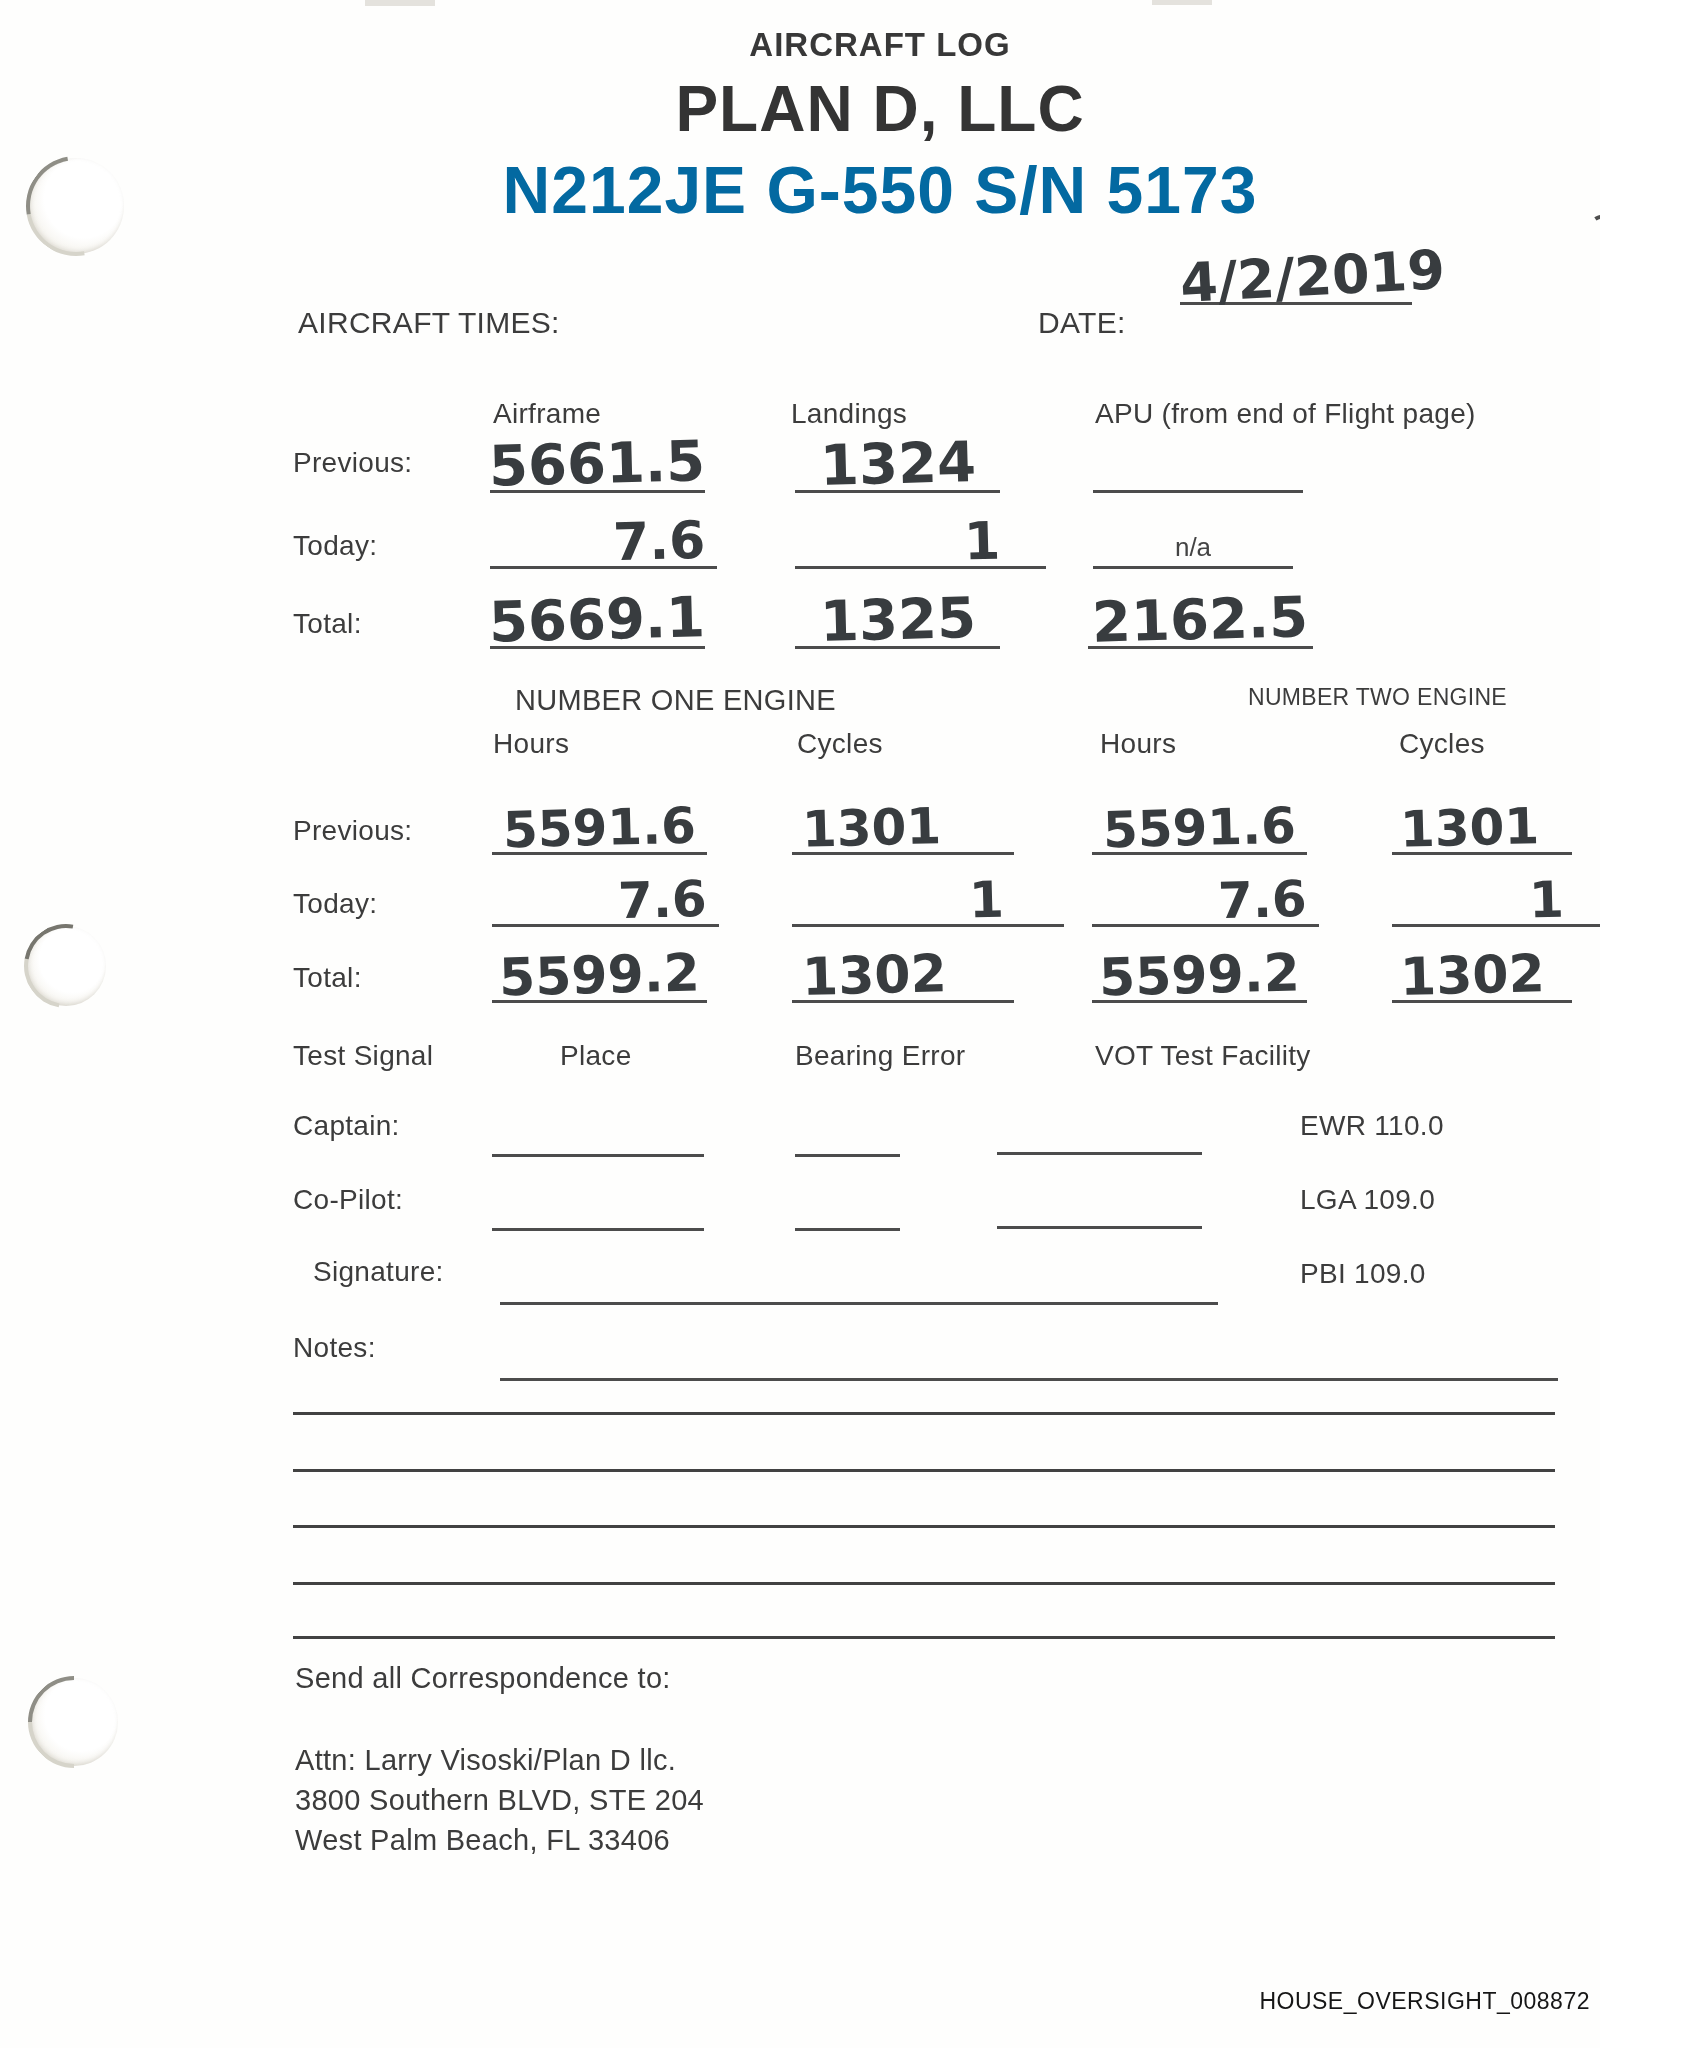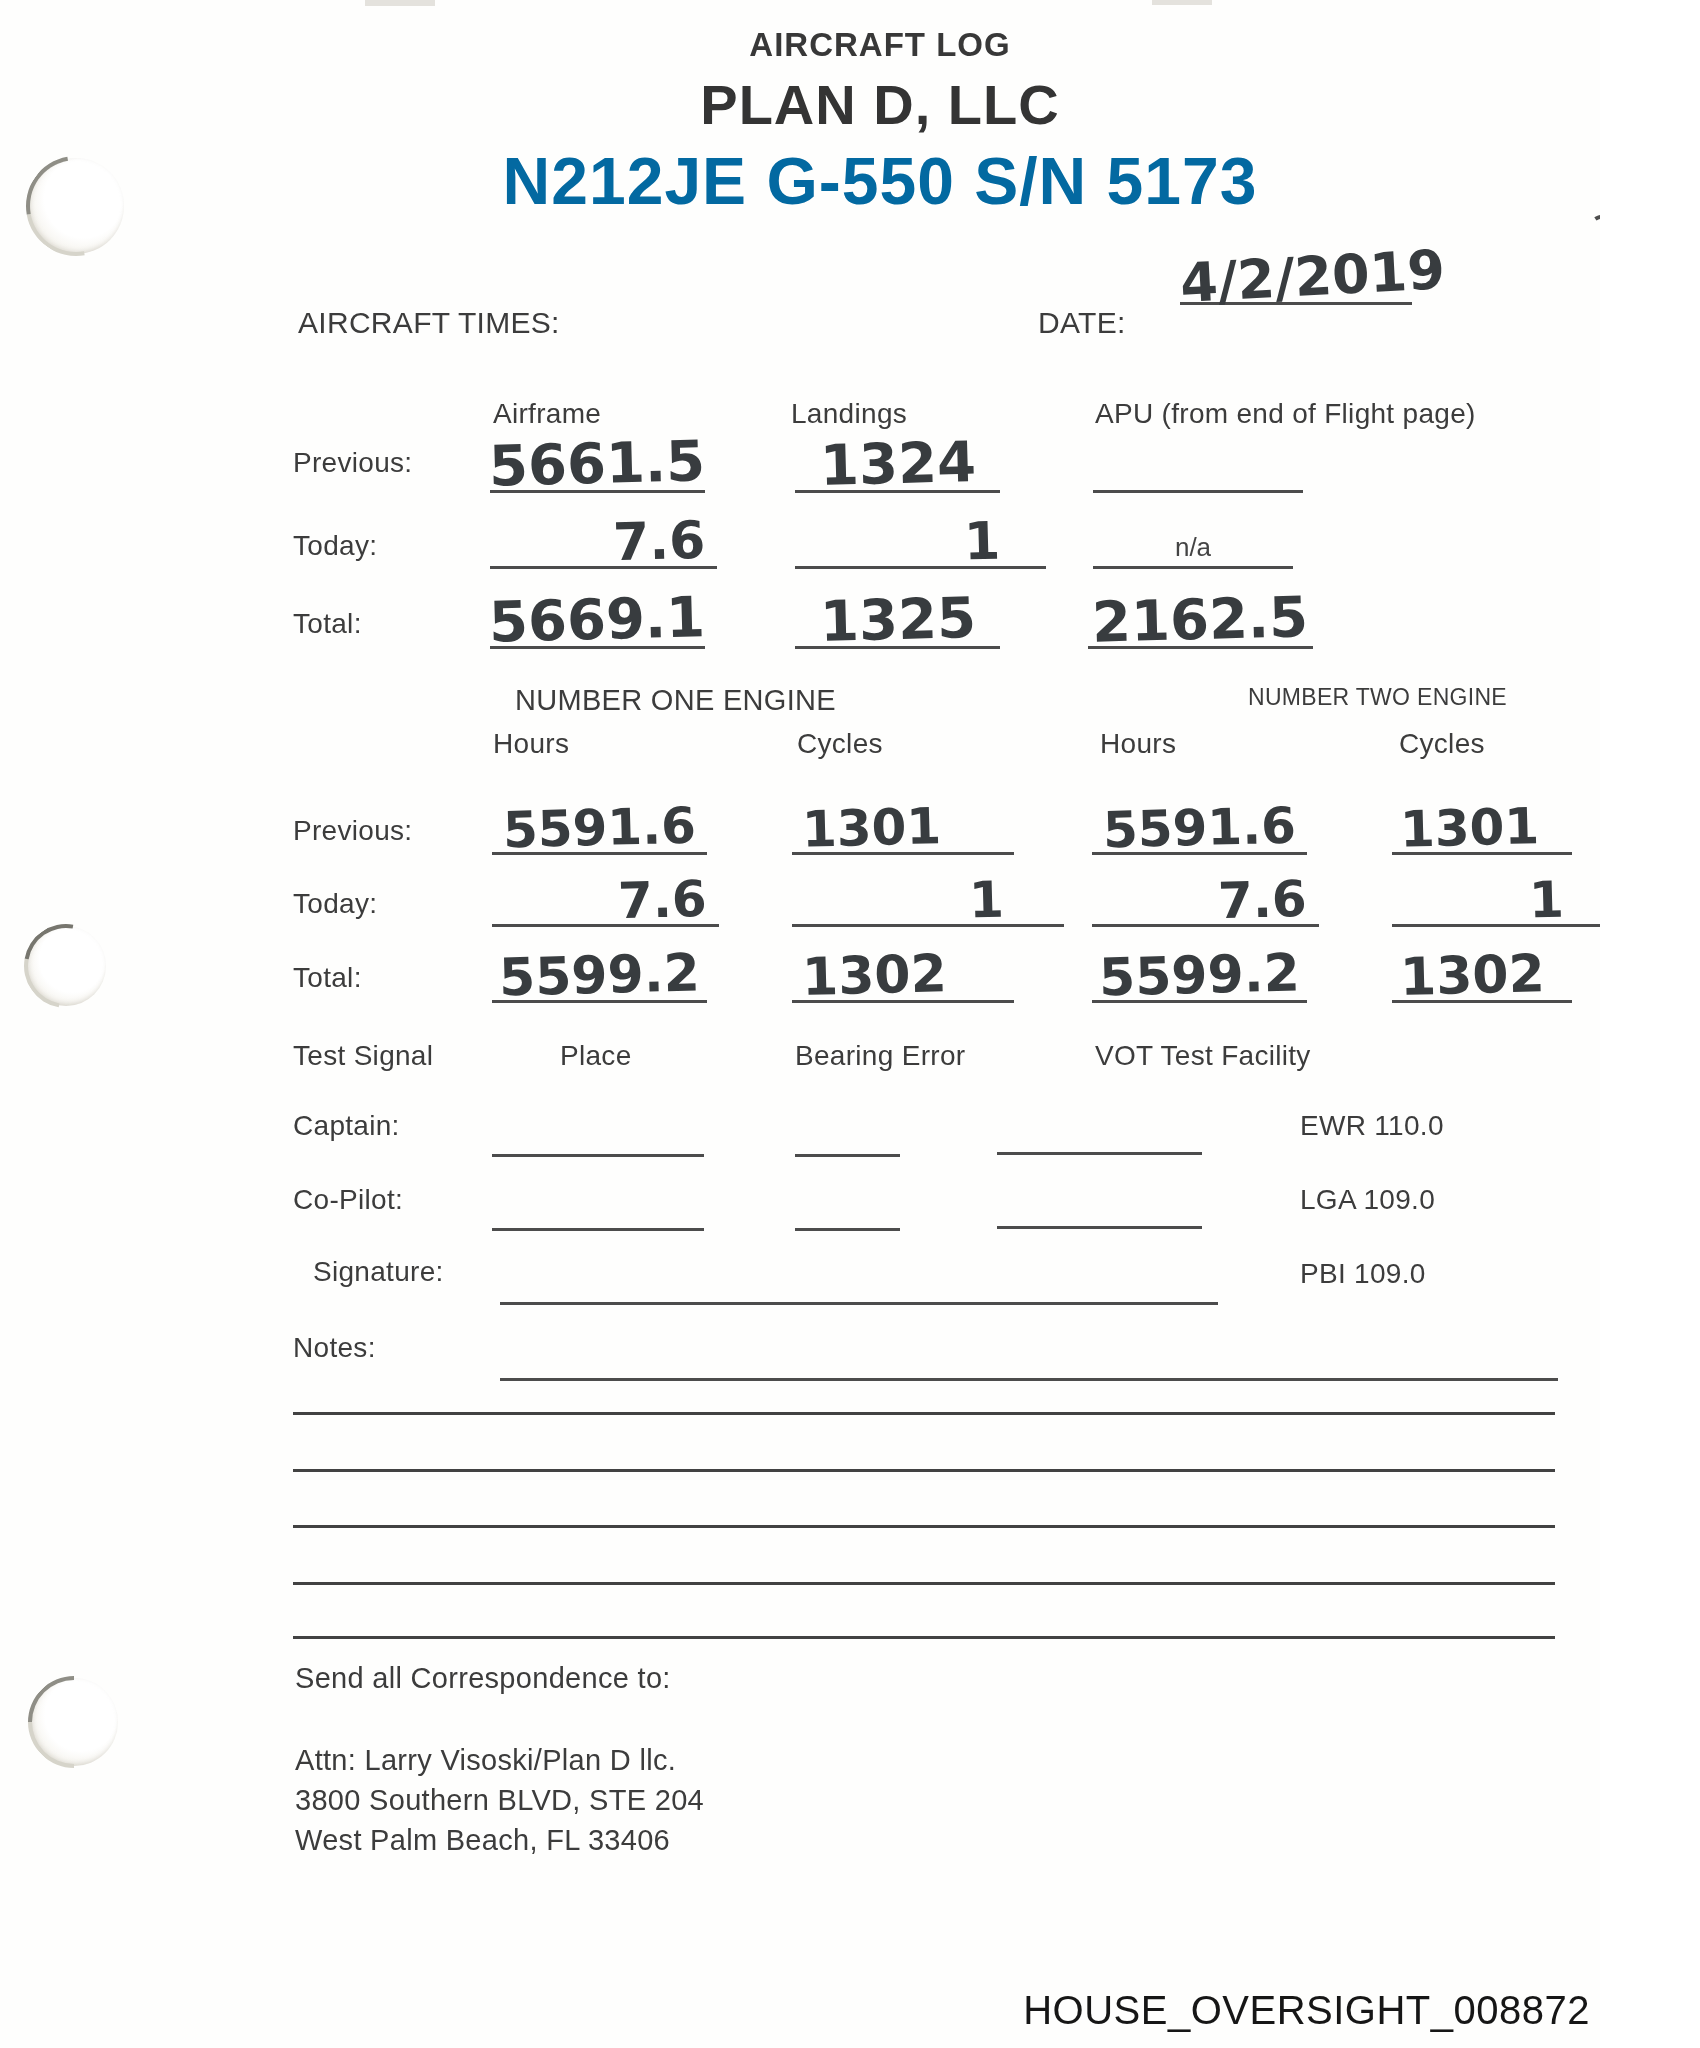--- a/index.html
+++ b/index.html
@@ -12,7 +12,7 @@
   .print{font-size:28px;color:#3c3c3c;letter-spacing:.3px;white-space:nowrap;}
   .print-sm{font-size:26px;color:#444;}
   .t1{font-size:33px;font-weight:600;letter-spacing:1px;color:#383838;}
-  .t2{font-size:56px;font-weight:600;letter-spacing:1px;color:#343434;}
+  .t2{font-size:64px;font-weight:600;letter-spacing:1px;color:#343434;}
   .t3{font-size:66px;font-weight:700;letter-spacing:1px;color:#0369a1;}
   .title-wrap{left:70px;top:0;width:1620px;text-align:center;}
   

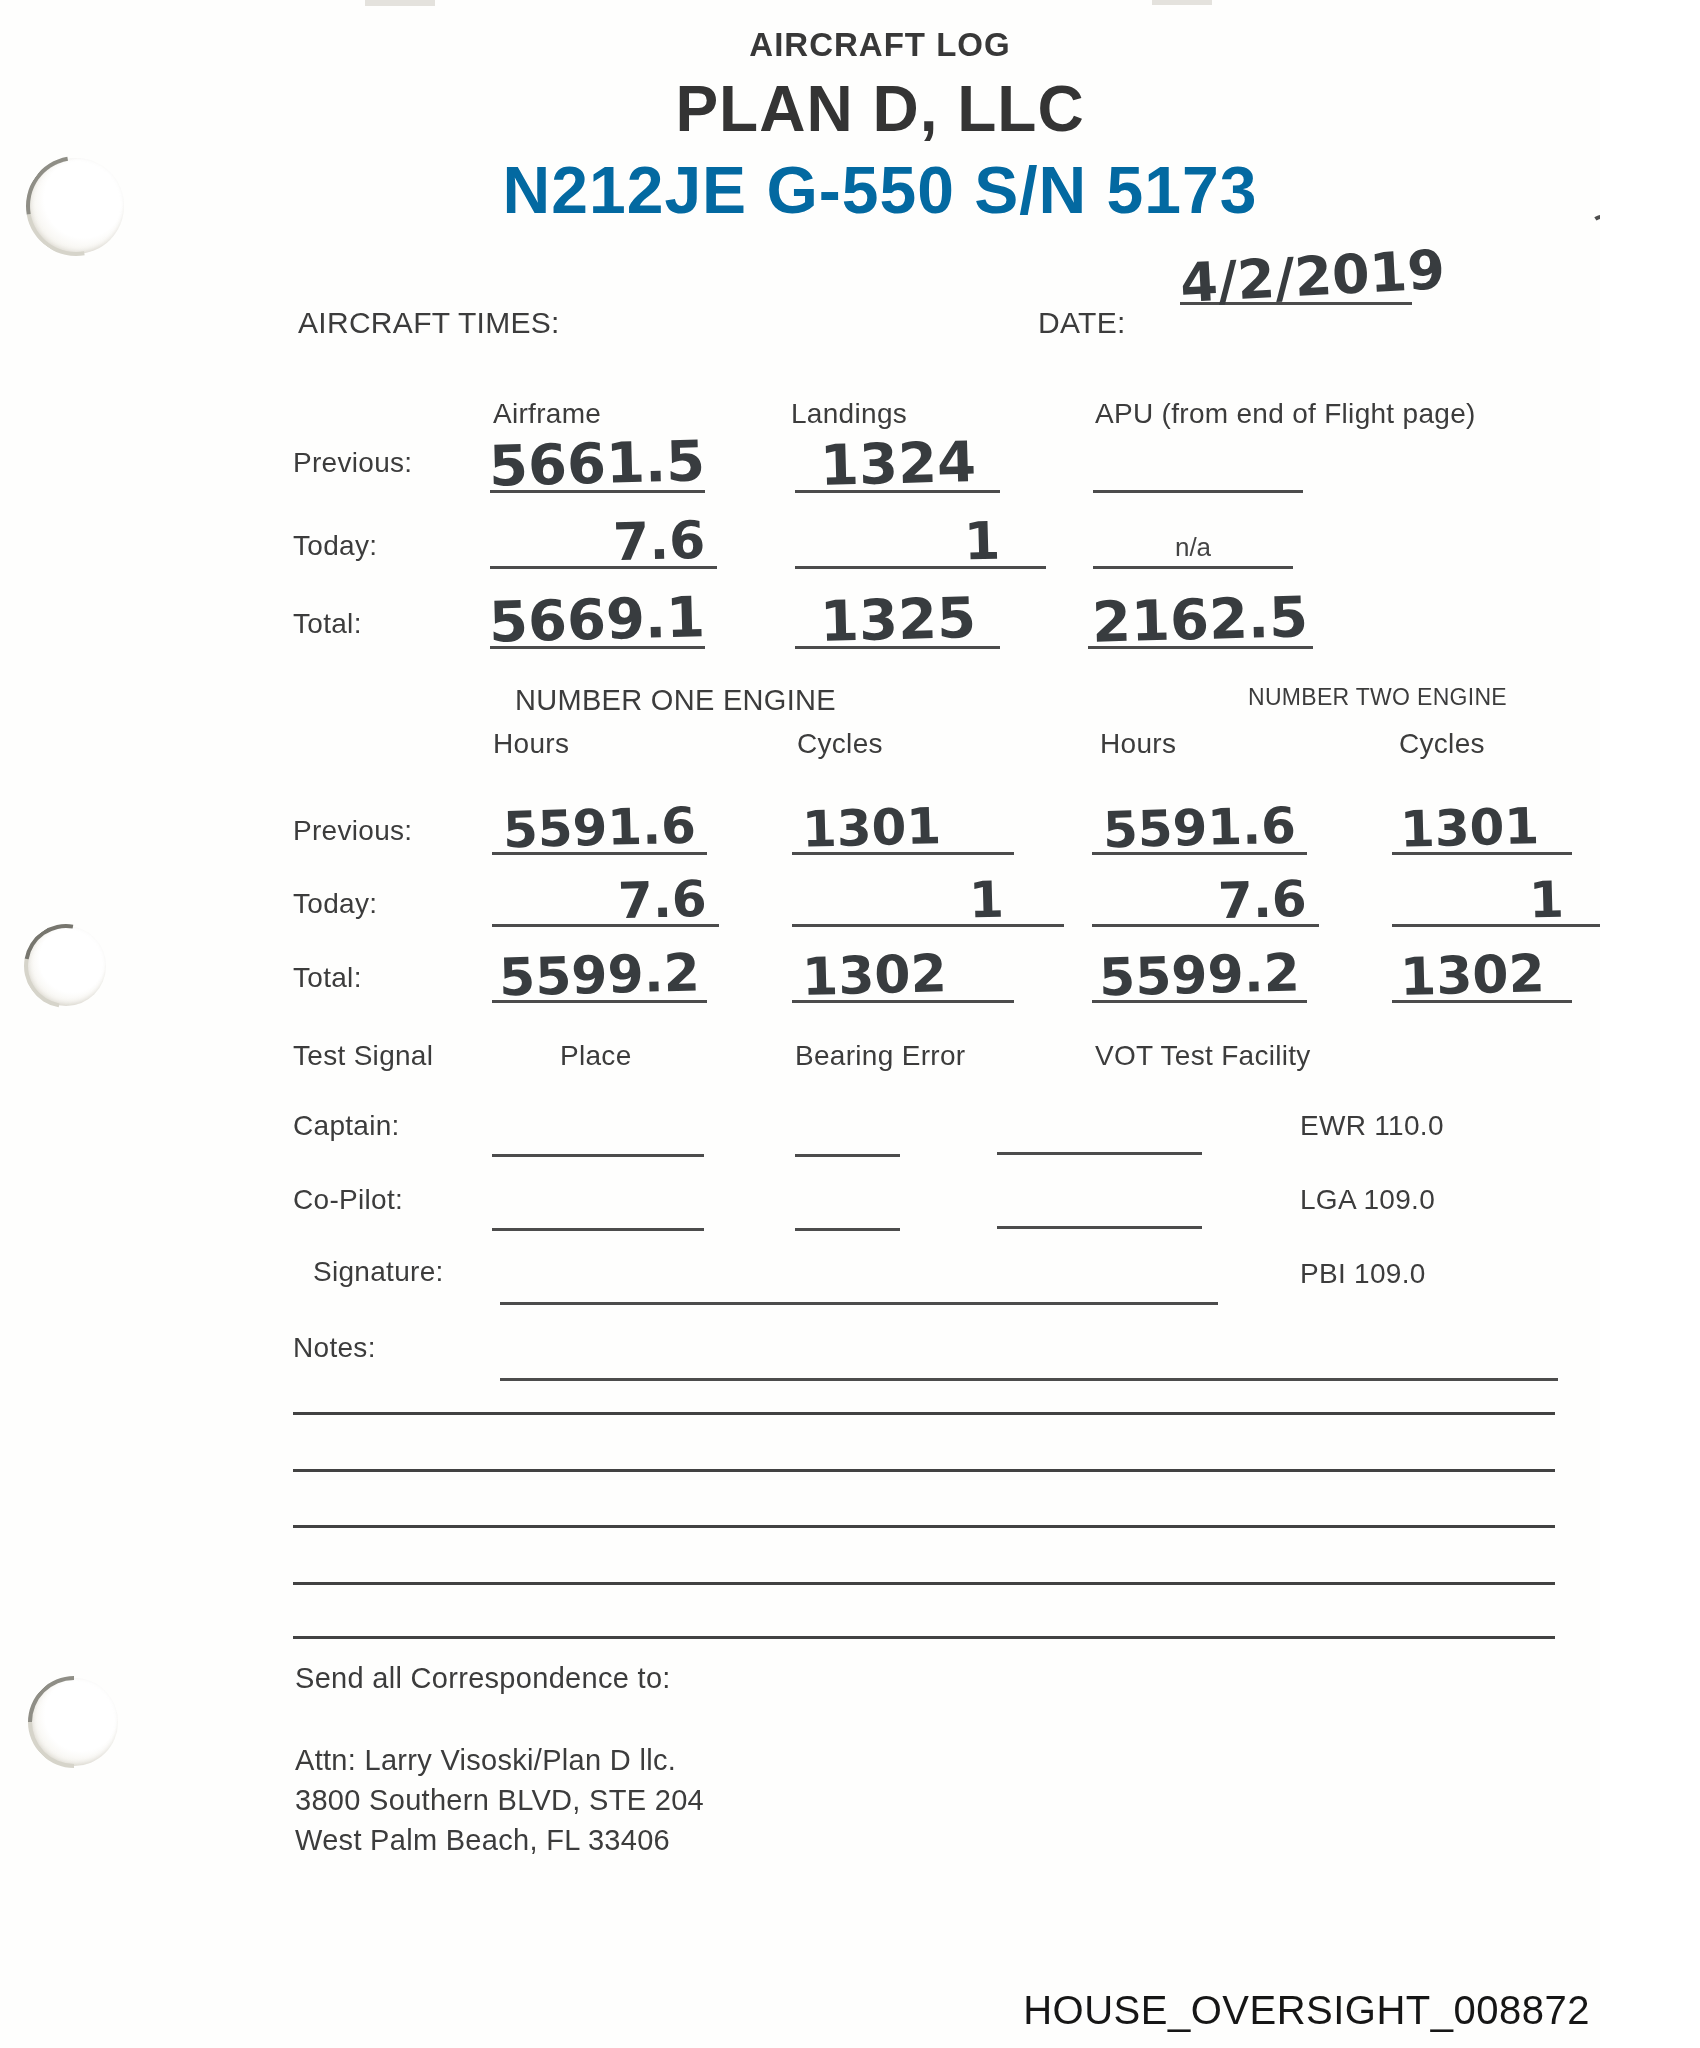--- a/index.html
+++ b/index.html
@@ -28,7 +28,7 @@
   .field.left{justify-content:flex-start;}
   .field.right{justify-content:flex-end;}
   .rule{border-top:3px solid #424242;height:0;}
-  .docid{font-size:40px;color:#161616;letter-spacing:.5px;white-space:nowrap;}
+  .docid{font-size:23px;color:#161616;letter-spacing:.5px;white-space:nowrap;}
   
   .hole{border-radius:50%;
     background:radial-gradient(circle at 58% 42%, #ffffff 50%, #f5f3ed 72%, #fdfcfa 100%);

